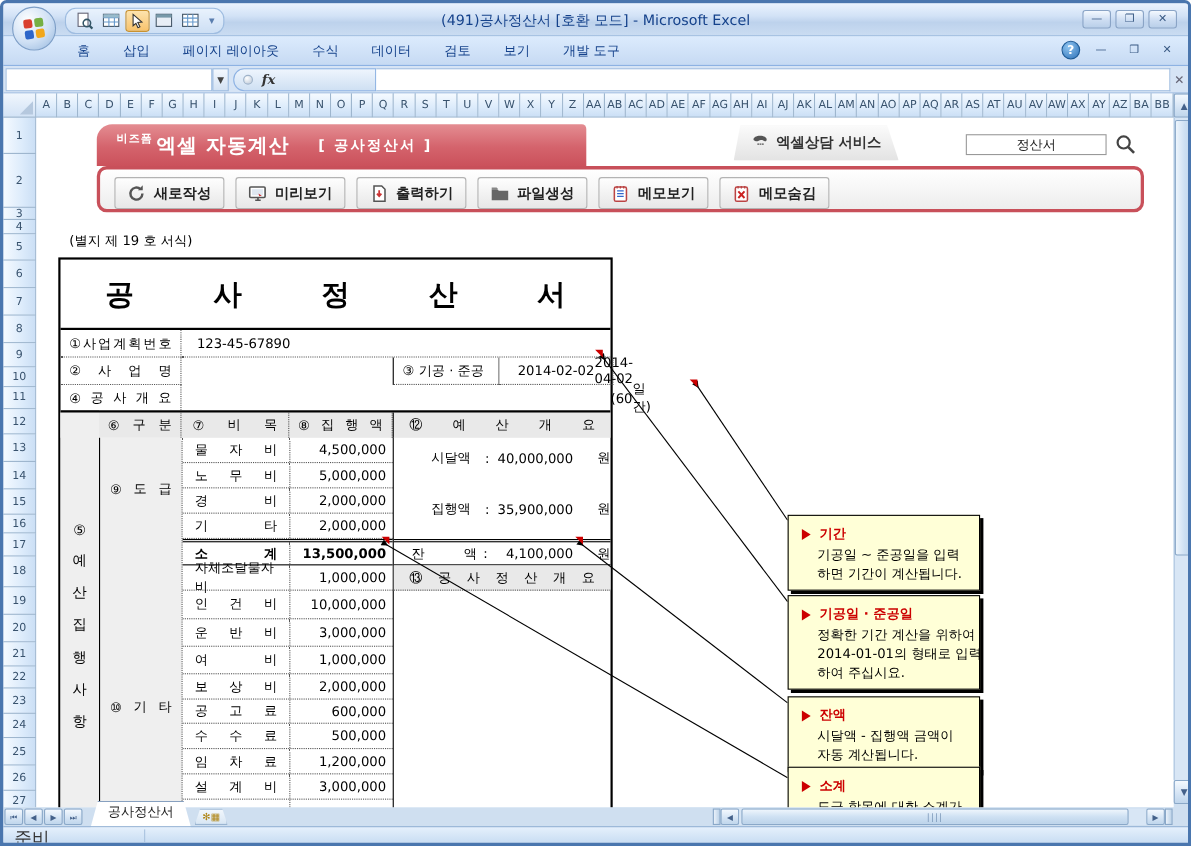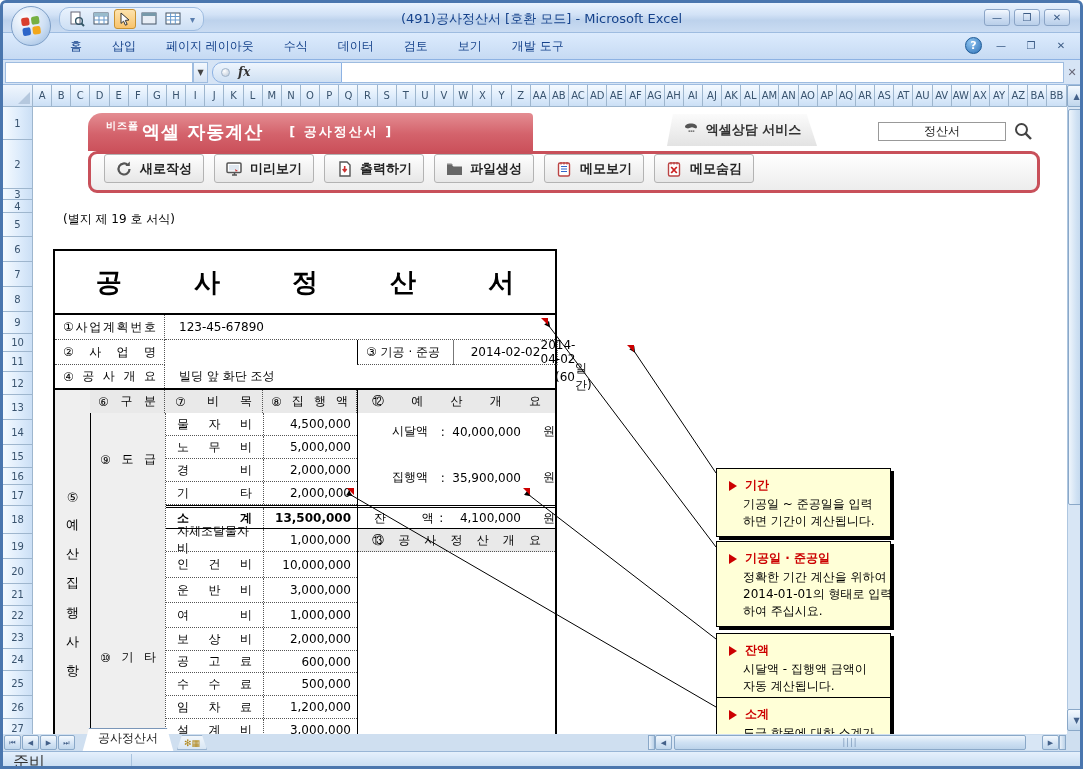--- a/index.html
+++ b/index.html
@@ -91,7 +91,7 @@
   
   #toolband { position:absolute; left:55px; top:44px; width:952px; height:42px;
     border:3px solid #c8505a; border-radius:9px; background:linear-gradient(#ffffff,#ededed);
-    display:flex; align-items:flex-start; justify-content:space-between; padding:0 16px 0 13px; }
+    display:flex; align-items:flex-end; justify-content:space-between; padding:0 16px 0 13px; }
   .actgrp { display:flex; gap:10px; }
   .abtn { height:29px; display:inline-flex; align-items:center; gap:7px; padding:0 11px;
     background:linear-gradient(#fefefe,#e7e7e7); border:1px solid #b3b3b3; border-radius:3px;

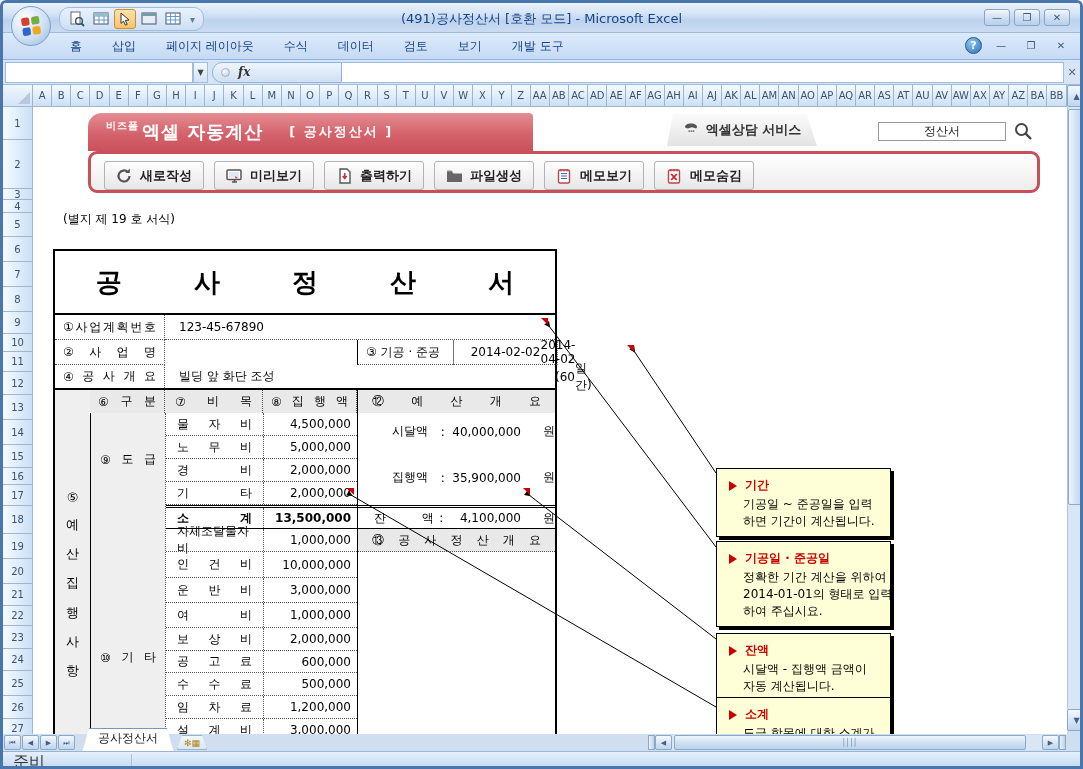--- a/index.html
+++ b/index.html
@@ -99,7 +99,7 @@
 
   
   #form-note { position:absolute; left:30px; top:104px; font-size:12px; color:#000; }
-  #ftable { position:absolute; left:20px; top:142px; width:504px; height:520px; border:2px solid #000; background:#fff; }
+  #ftable { position:absolute; left:20px; top:127px; width:504px; height:520px; border:2px solid #000; background:#fff; }
   .abs { position:absolute; }
   .cell { display:flex; align-items:center; font-size:12px; color:#000; }
   .spread { display:flex; justify-content:space-between; align-items:center; }

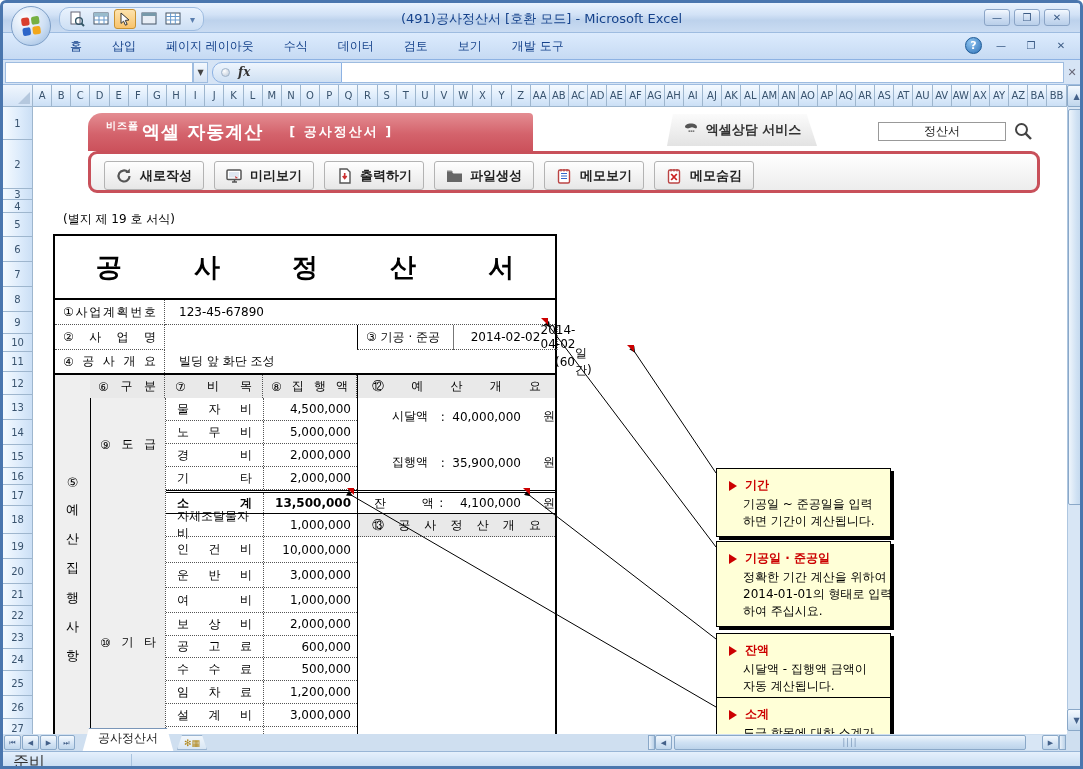--- a/index.html
+++ b/index.html
@@ -481,7 +481,6 @@
             <span>개</span>
             <span>요</span>
           </div>
-        <div class="abs cell" style="left:110px;width:380px;top:0;bottom:0;padding-left:14px;">빌딩 앞 화단 조성</div>
         <div class="abs cell" style="left:490px;right:0;top:0;bottom:0;">
           <span style="margin-left:10px">(</span>
           <span style="width:52px;text-align:center">60</span>

